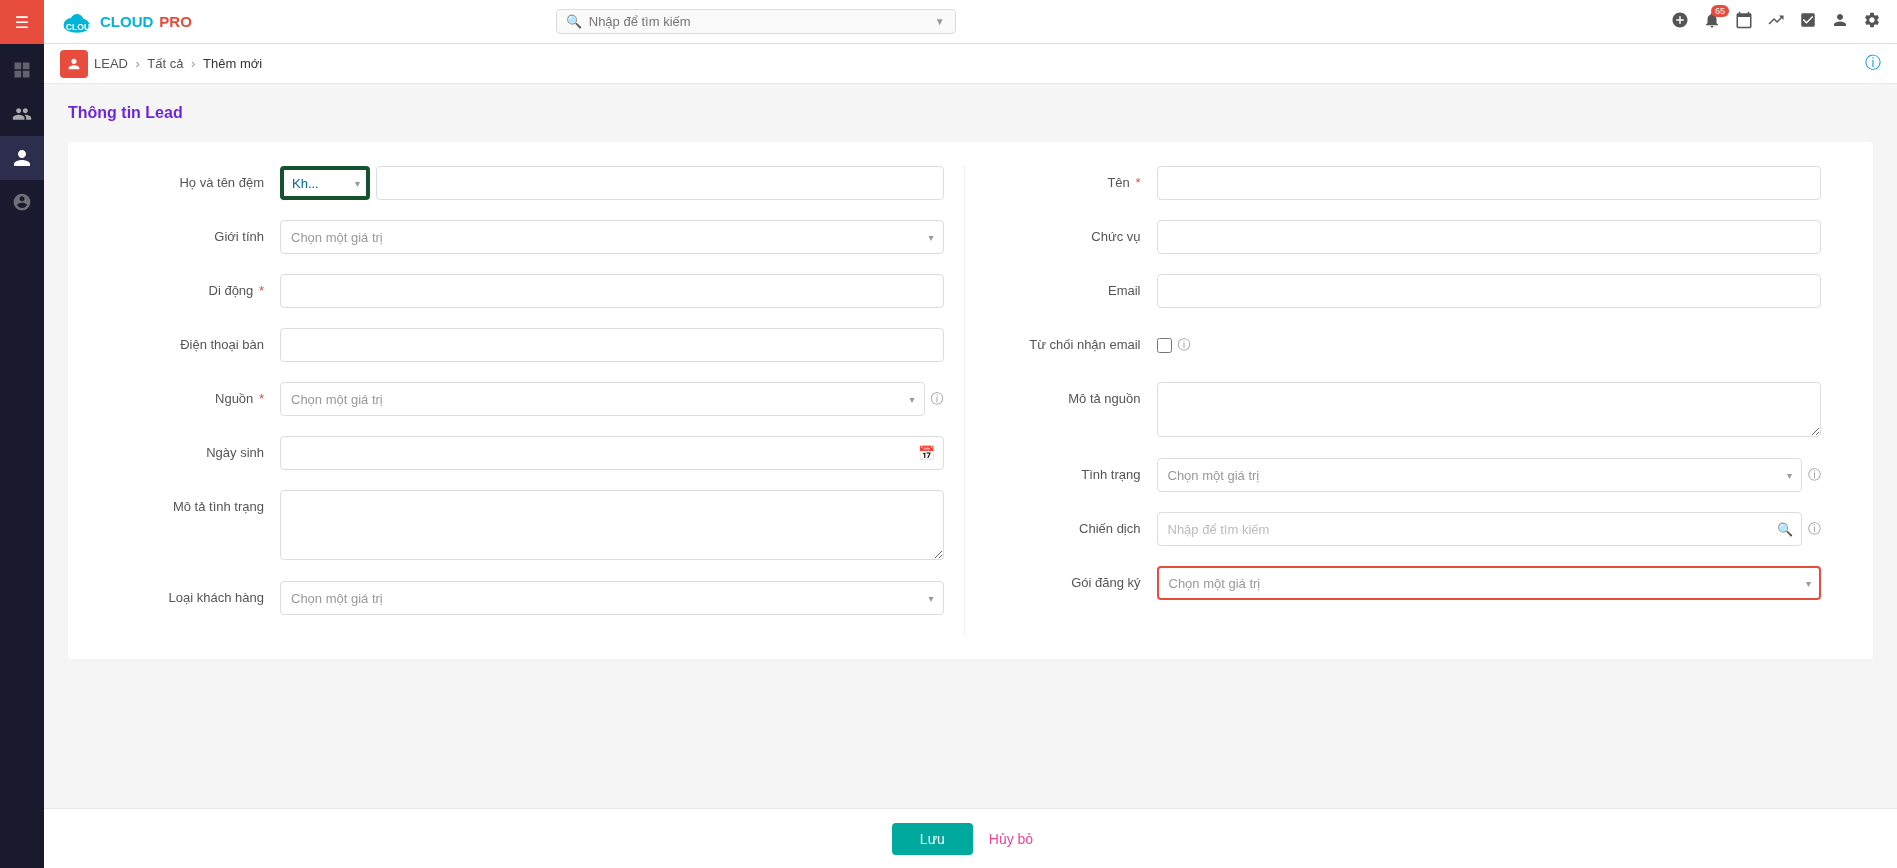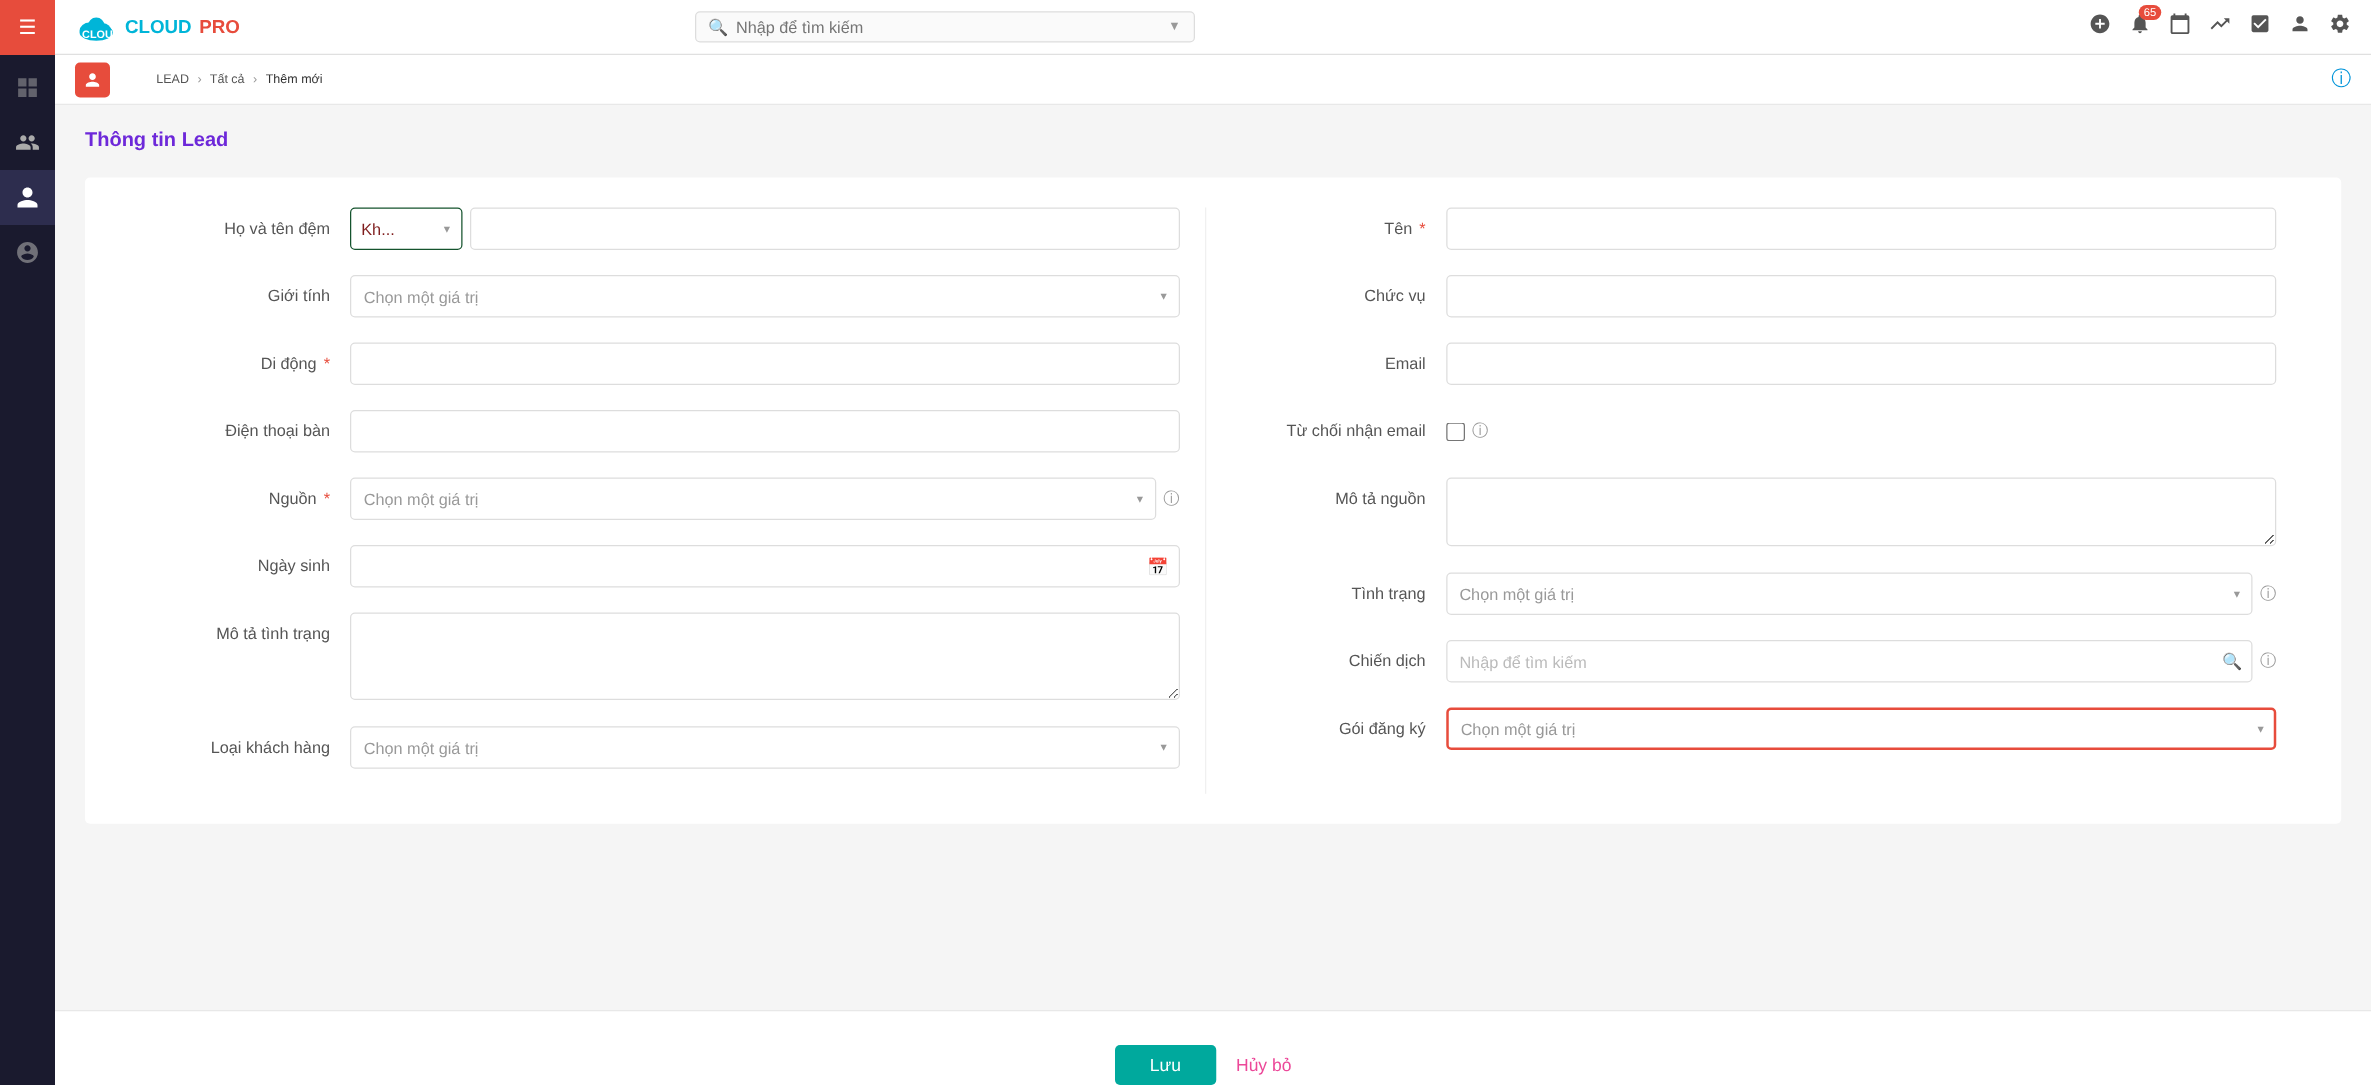--- a/index.html
+++ b/index.html
@@ -30,7 +30,7 @@
     
     .breadcrumb-bar { height: 40px; background: white; border-bottom: 1px solid #e8e8e8; display: flex; align-items: center; padding: 0 16px; gap: 6px; flex-shrink: 0; }
     .breadcrumb-bar .bc-icon { width: 28px; height: 28px; background: #e74c3c; border-radius: 4px; display: flex; align-items: center; justify-content: center; color: white; font-size: 14px; }
-    .breadcrumb-text { color: #666; font-size: 10px; margin-left: 31px; }
+    .breadcrumb-text { color: #666; font-size: 13px; }
     .breadcrumb-text a { color: #555; text-decoration: none; }
     .breadcrumb-text .sep { margin: 0 4px; color: #999; }
     .breadcrumb-text .current { color: #333; font-weight: 500; }

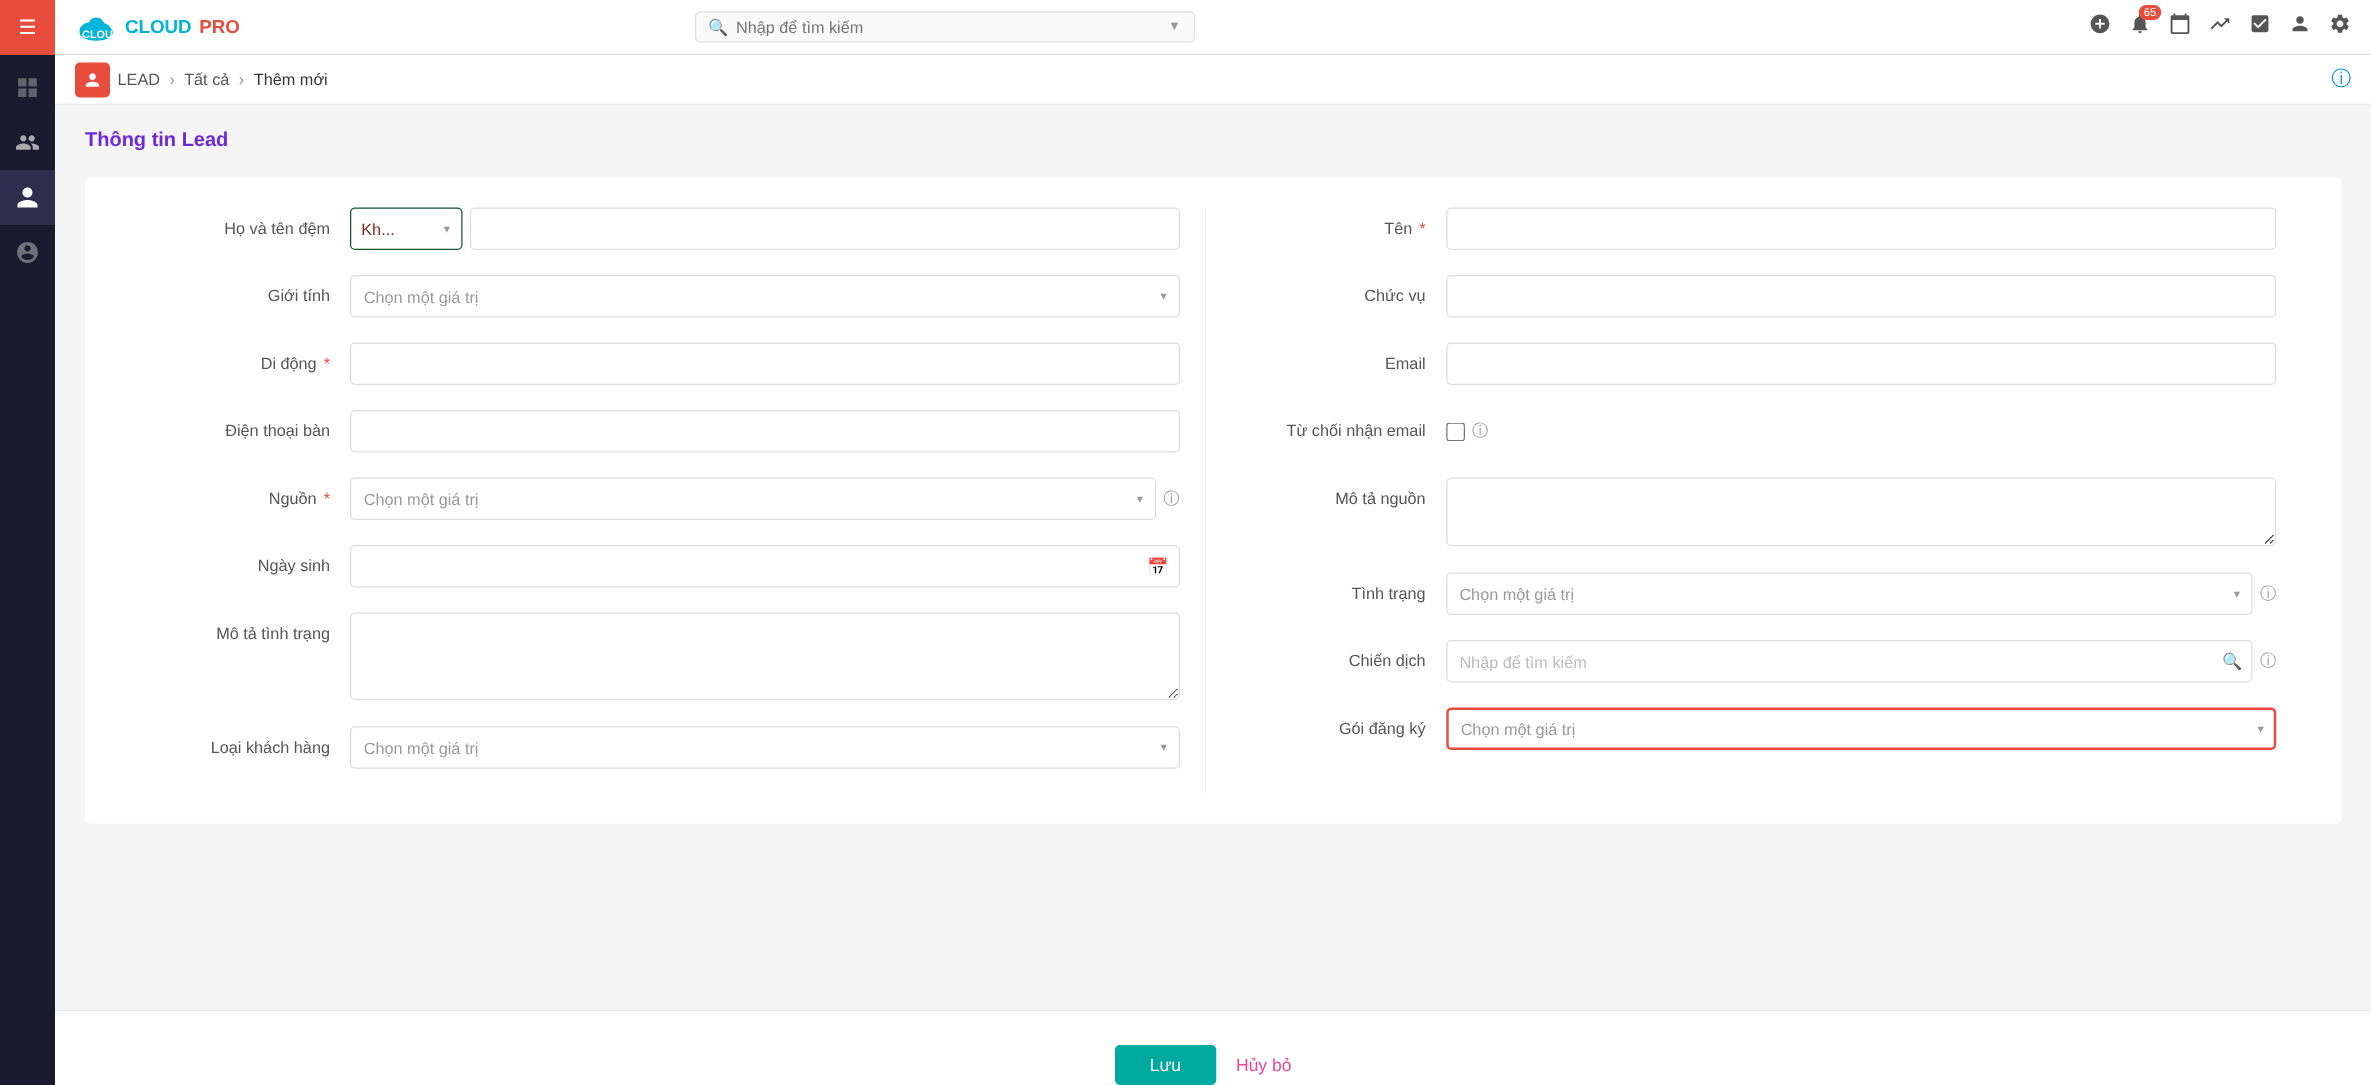--- a/index.html
+++ b/index.html
@@ -73,7 +73,7 @@
 
     .input-group { display: flex; gap: 6px; align-items: center; width: 100%; }
     .input-group .prefix-select { width: 90px; flex-shrink: 0; }
-    .input-group .prefix-select select { width: 100%; height: 34px; border: 1px solid #14532d; border-radius: 4px; padding: 0 24px 0 8px; font-size: 13px; color: #7f1d1d; outline: none; appearance: none; background: white; }
+    .input-group .prefix-select select { width: 100%; height: 34px; border: 4px solid #14532d; border-radius: 4px; padding: 0 24px 0 8px; font-size: 13px; color: #0369a1; outline: none; appearance: none; background: white; }
     .input-group .main-input { flex: 1; }
 
     .info-icon { color: #999; font-size: 13px; margin-left: 6px; cursor: pointer; }

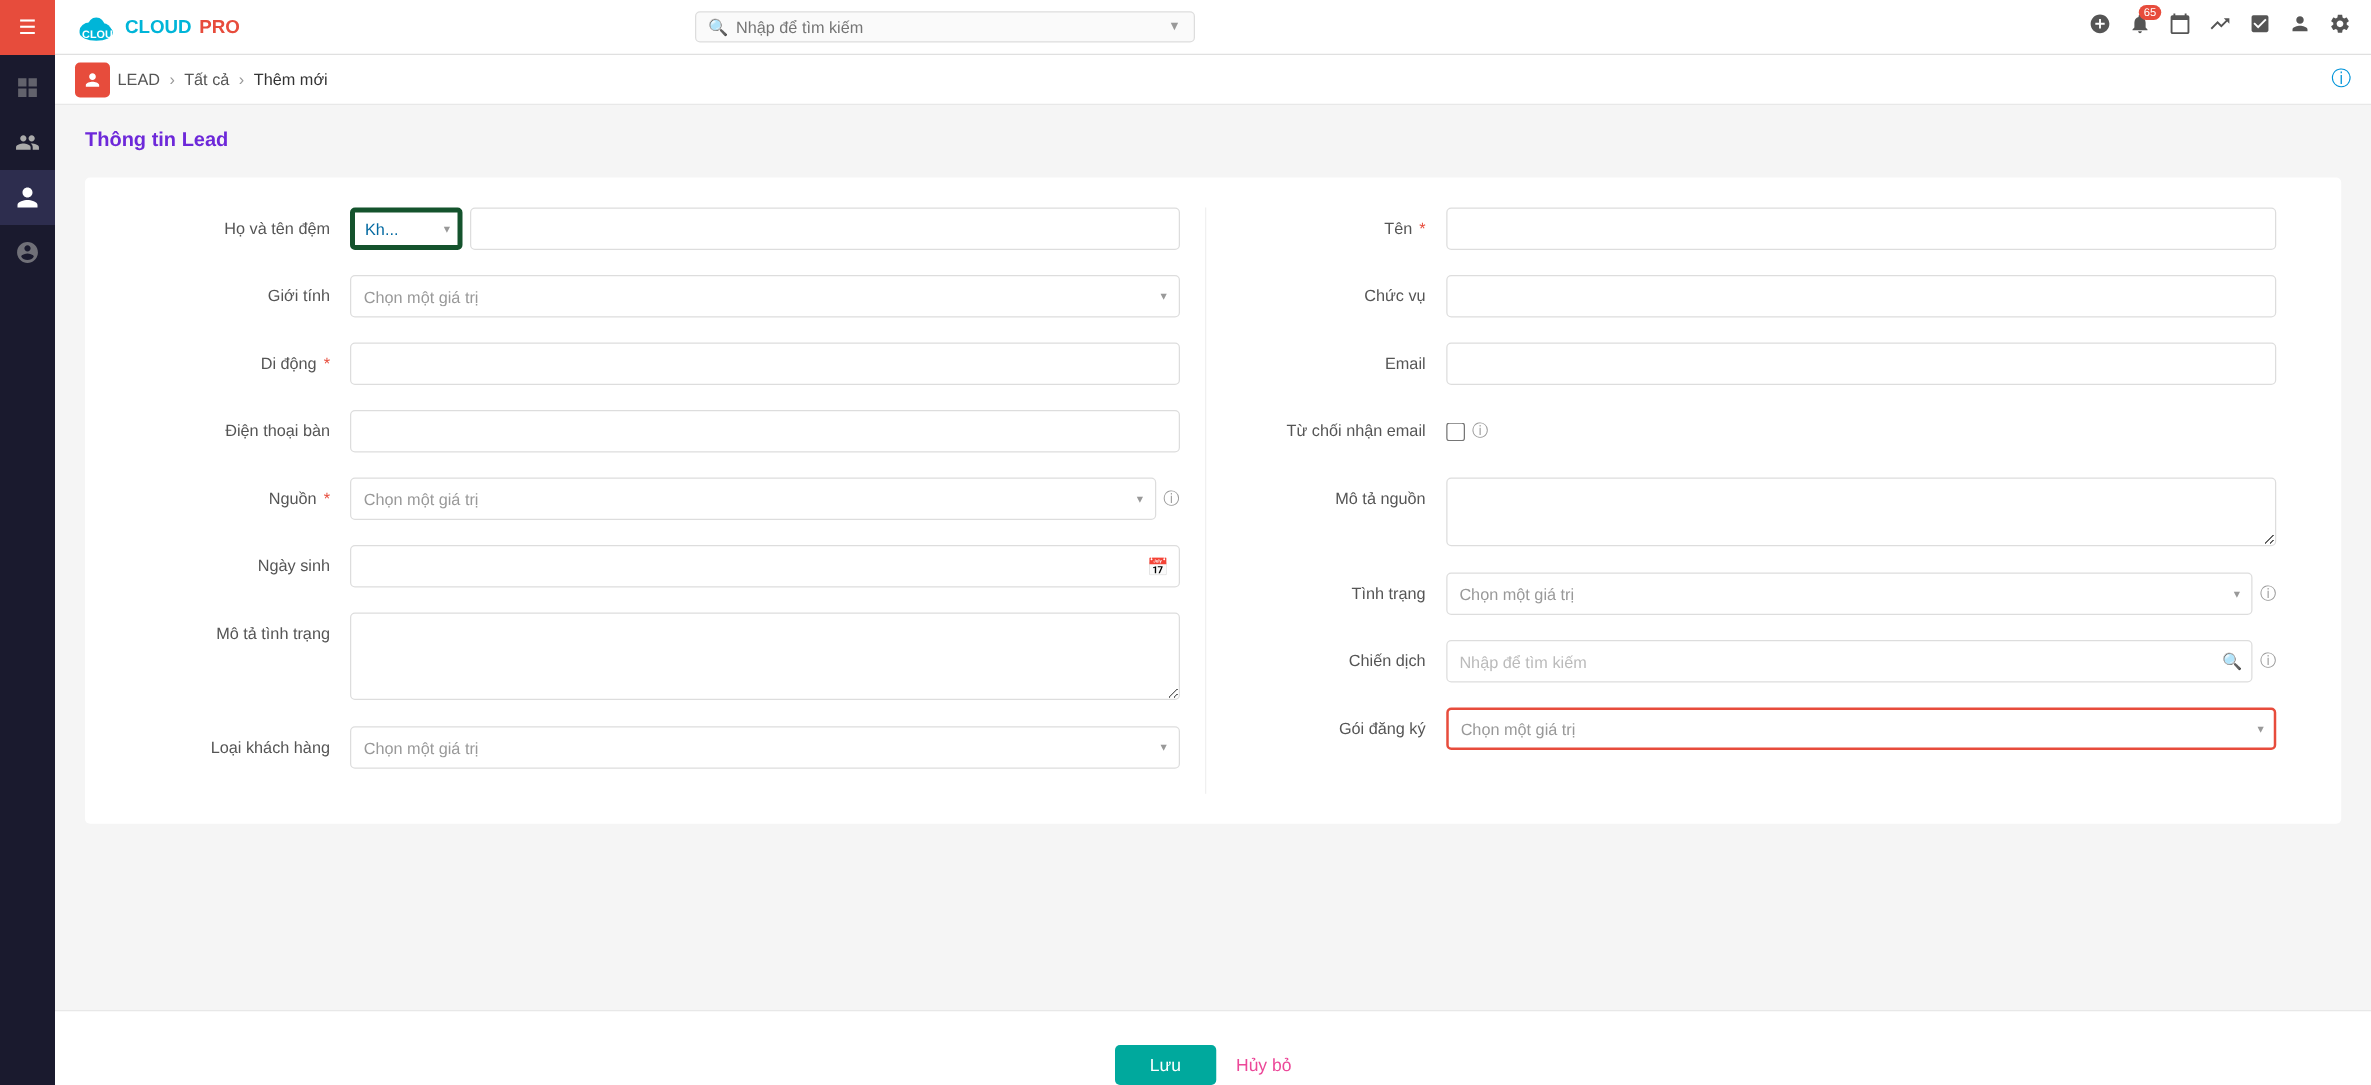--- a/index.html
+++ b/index.html
@@ -85,7 +85,7 @@
     .search-field-wrapper .s-icon { position: absolute; right: 8px; top: 50%; transform: translateY(-50%); color: #999; cursor: pointer; font-size: 13px; }
 
     
-    .page-footer { height: 60px; background: white; border-top: 1px solid #e8e8e8; display: flex; align-items: flex-end; justify-content: center; flex-shrink: 0; }
+    .page-footer { height: 60px; background: white; border-top: 1px solid #e8e8e8; display: flex; align-items: center; justify-content: center; flex-shrink: 0; }
     .btn-save { background: #00a99d; color: white; border: none; border-radius: 4px; padding: 8px 28px; font-size: 14px; font-weight: 500; cursor: pointer; }
     .btn-cancel { background: transparent; color: #ec4899; border: none; font-size: 14px; cursor: pointer; padding: 8px 16px; }
   </style>

